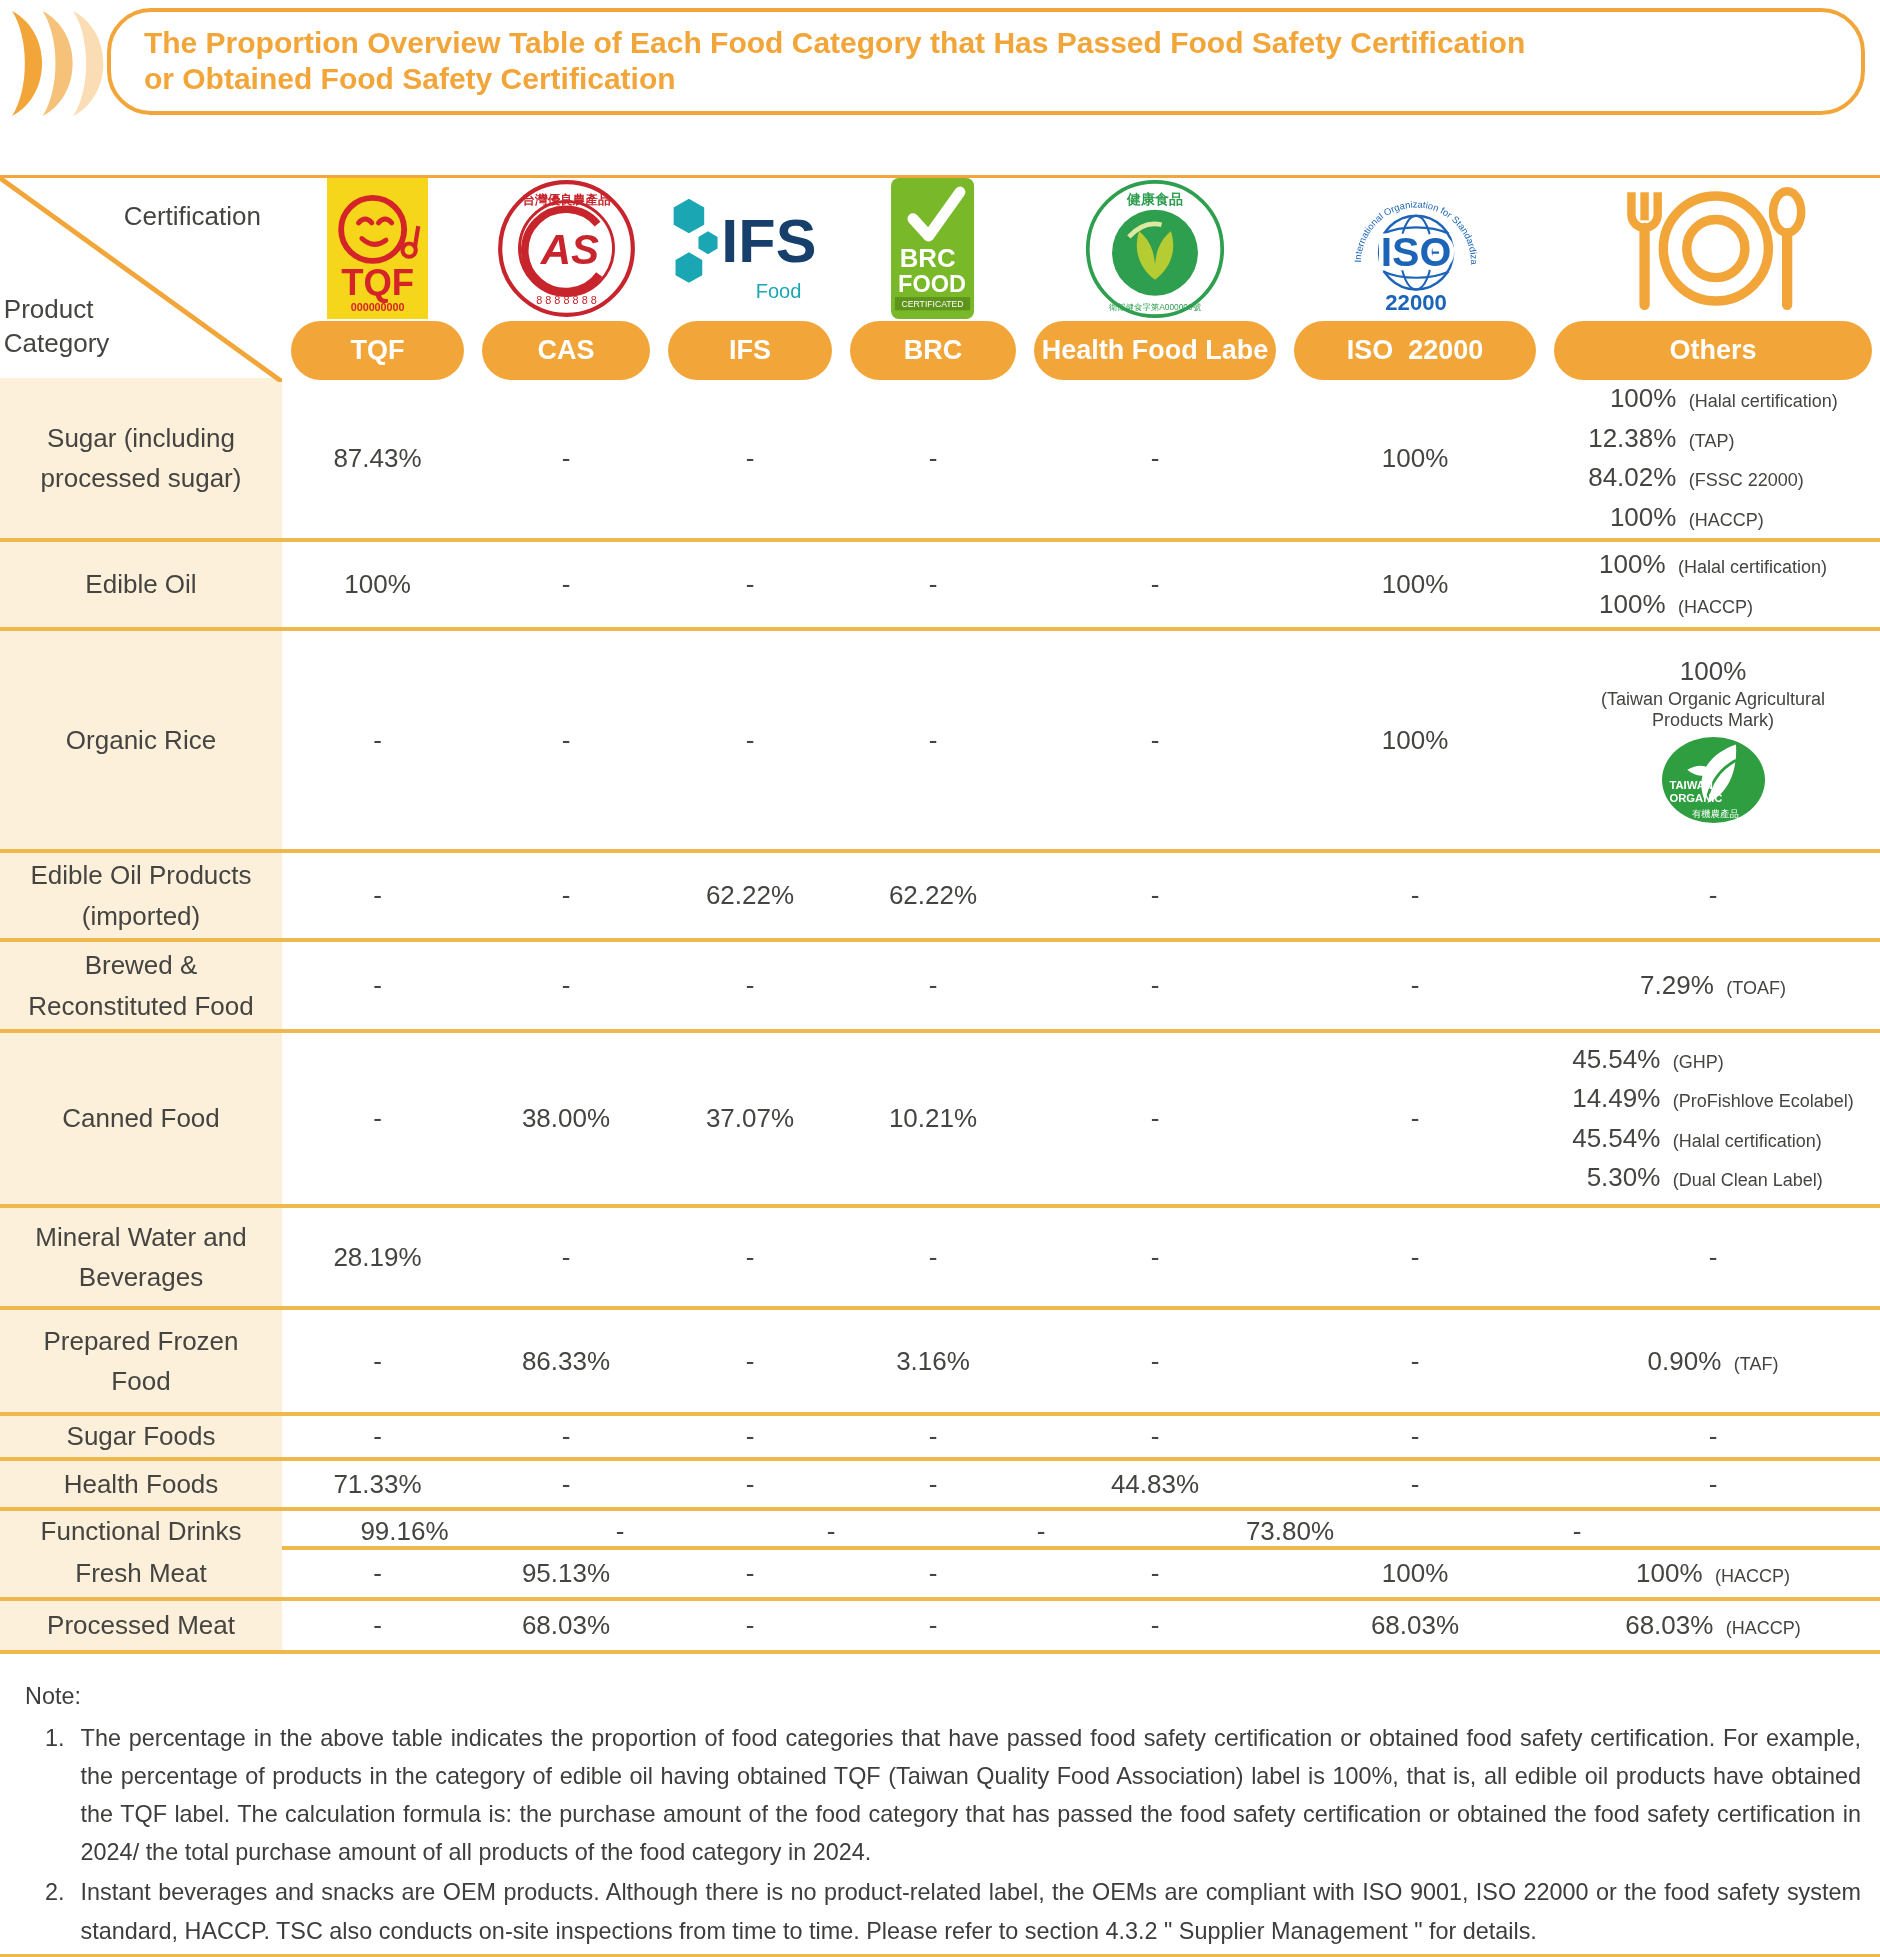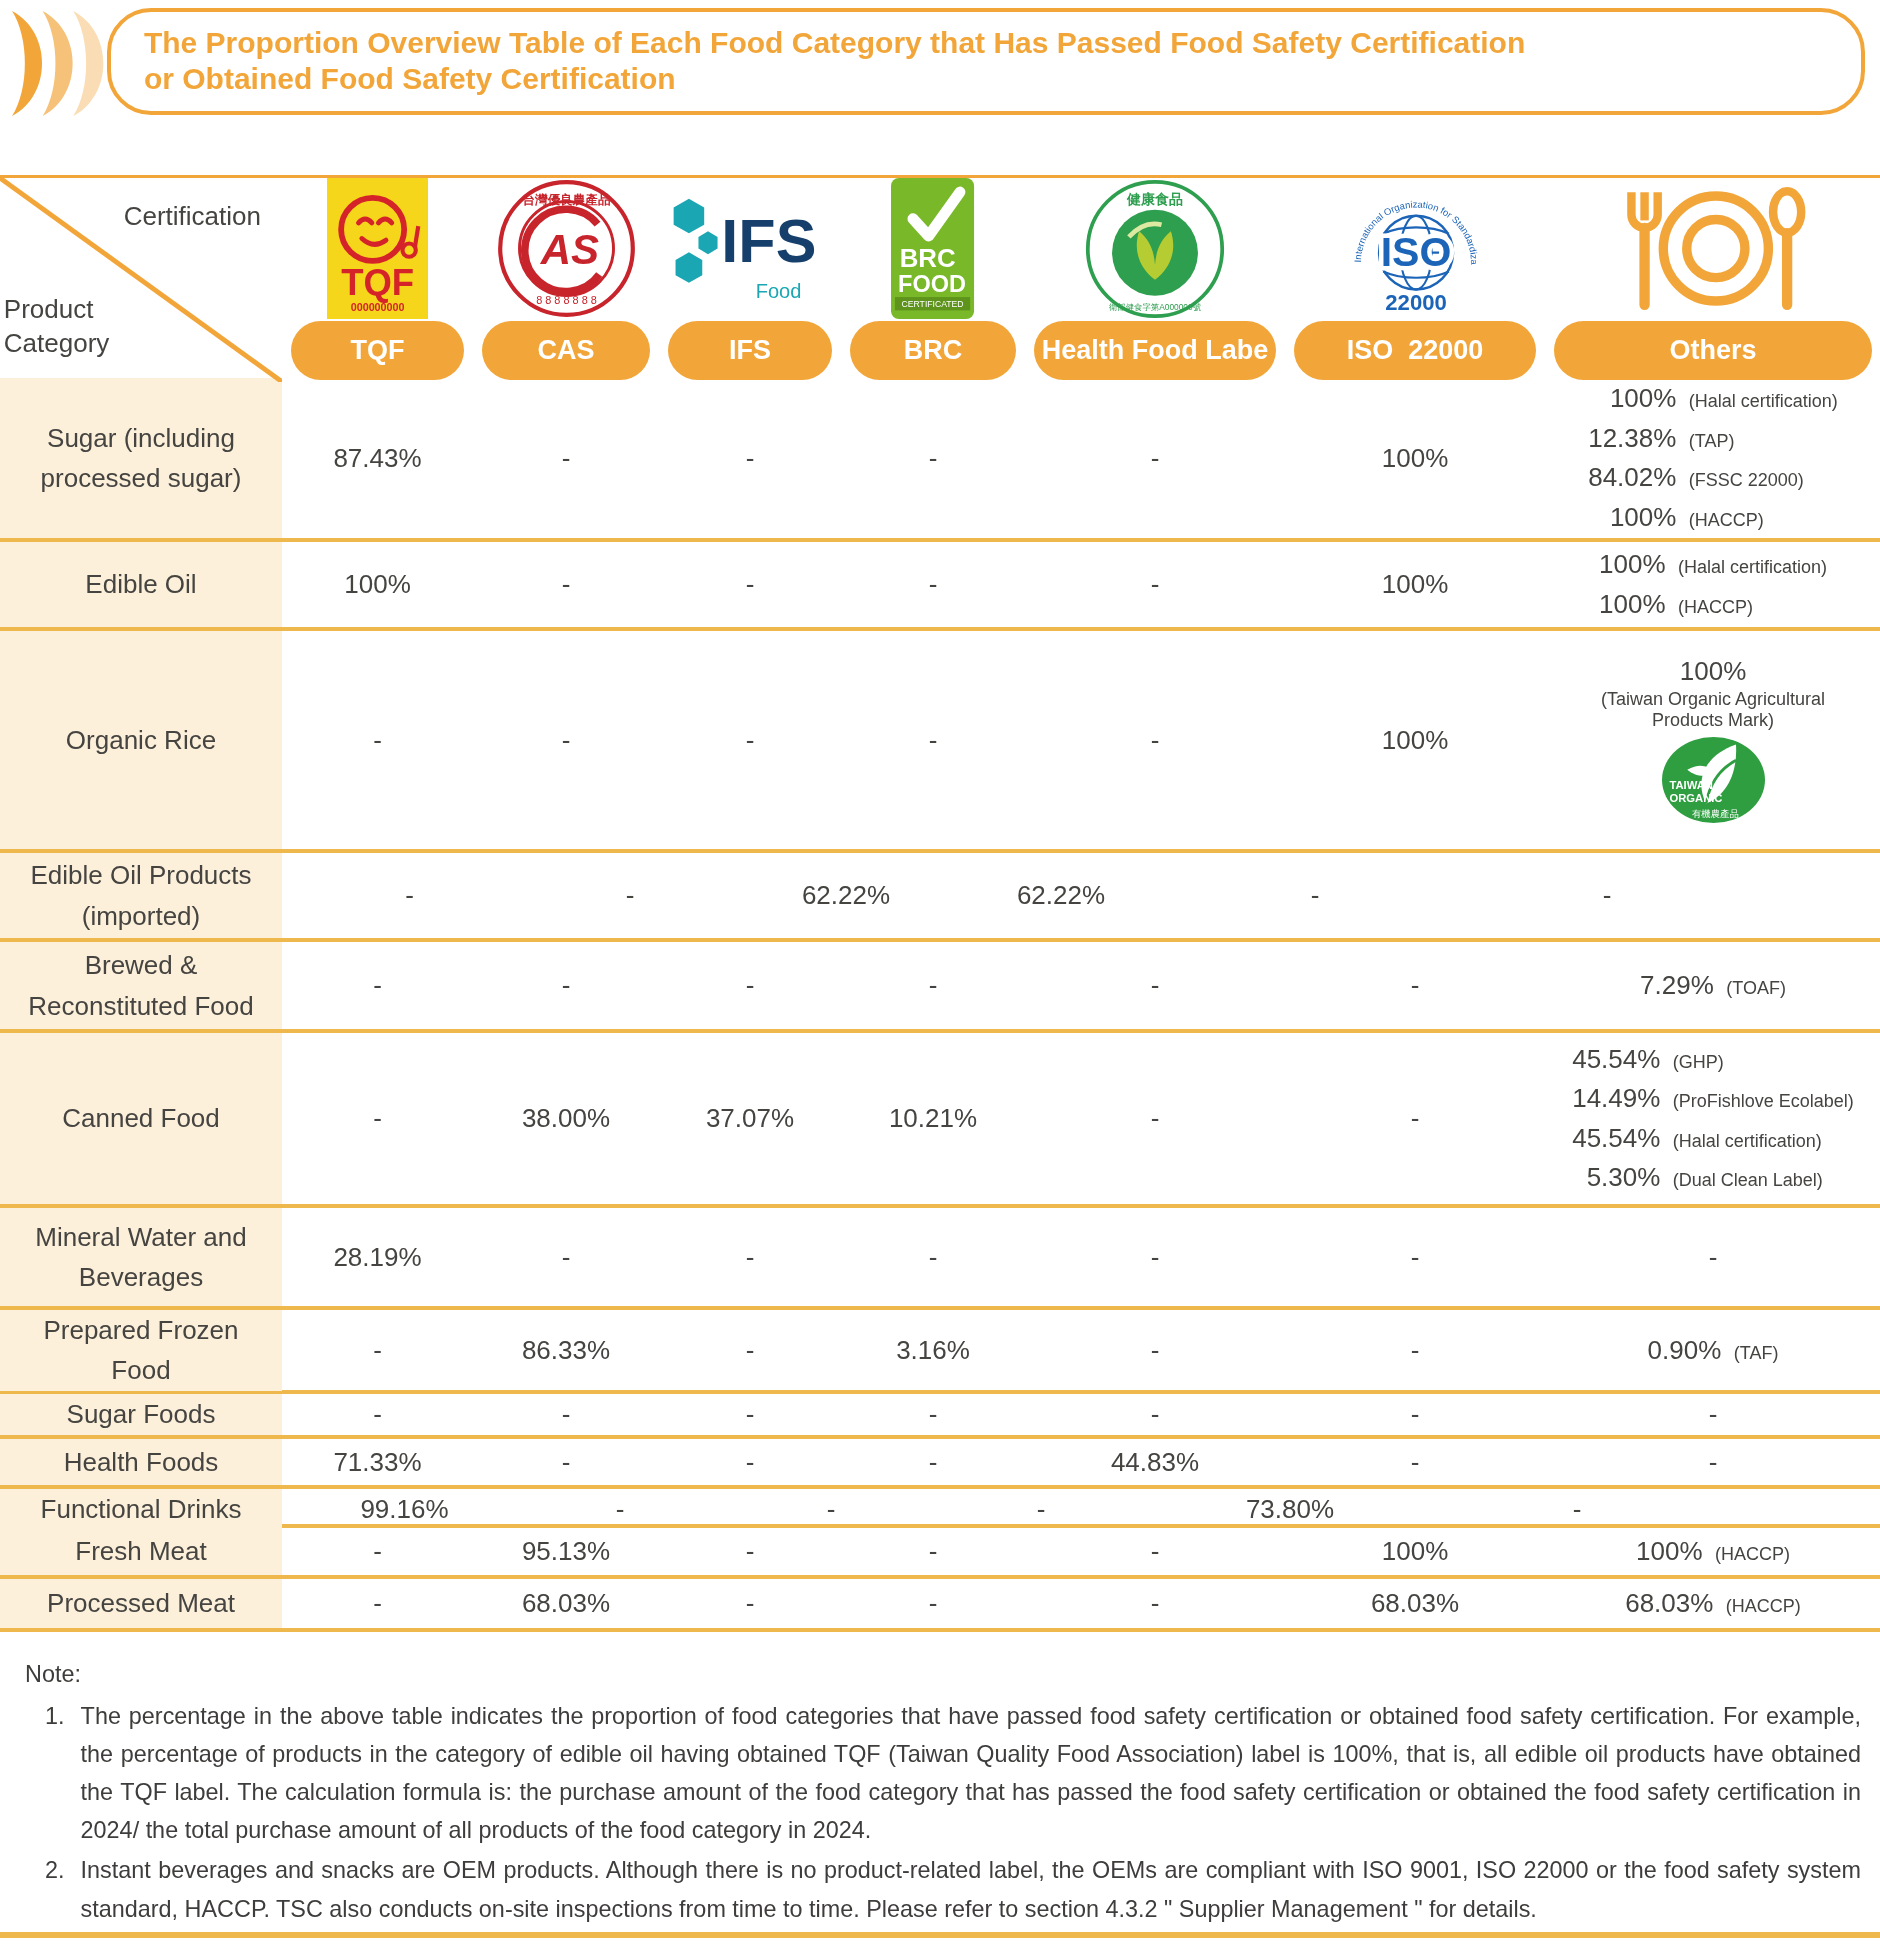--- a/index.html
+++ b/index.html
@@ -250,7 +250,7 @@
           </div>
         </div>
       </div>
-      <div class="grid-row row" style="height: 89px; gap: 32px;">
+      <div class="grid-row row" style="height: 89px;">
         <div class="cat">Edible Oil Products (imported)</div>
         <div class="val">-</div>
         <div class="val">-</div>

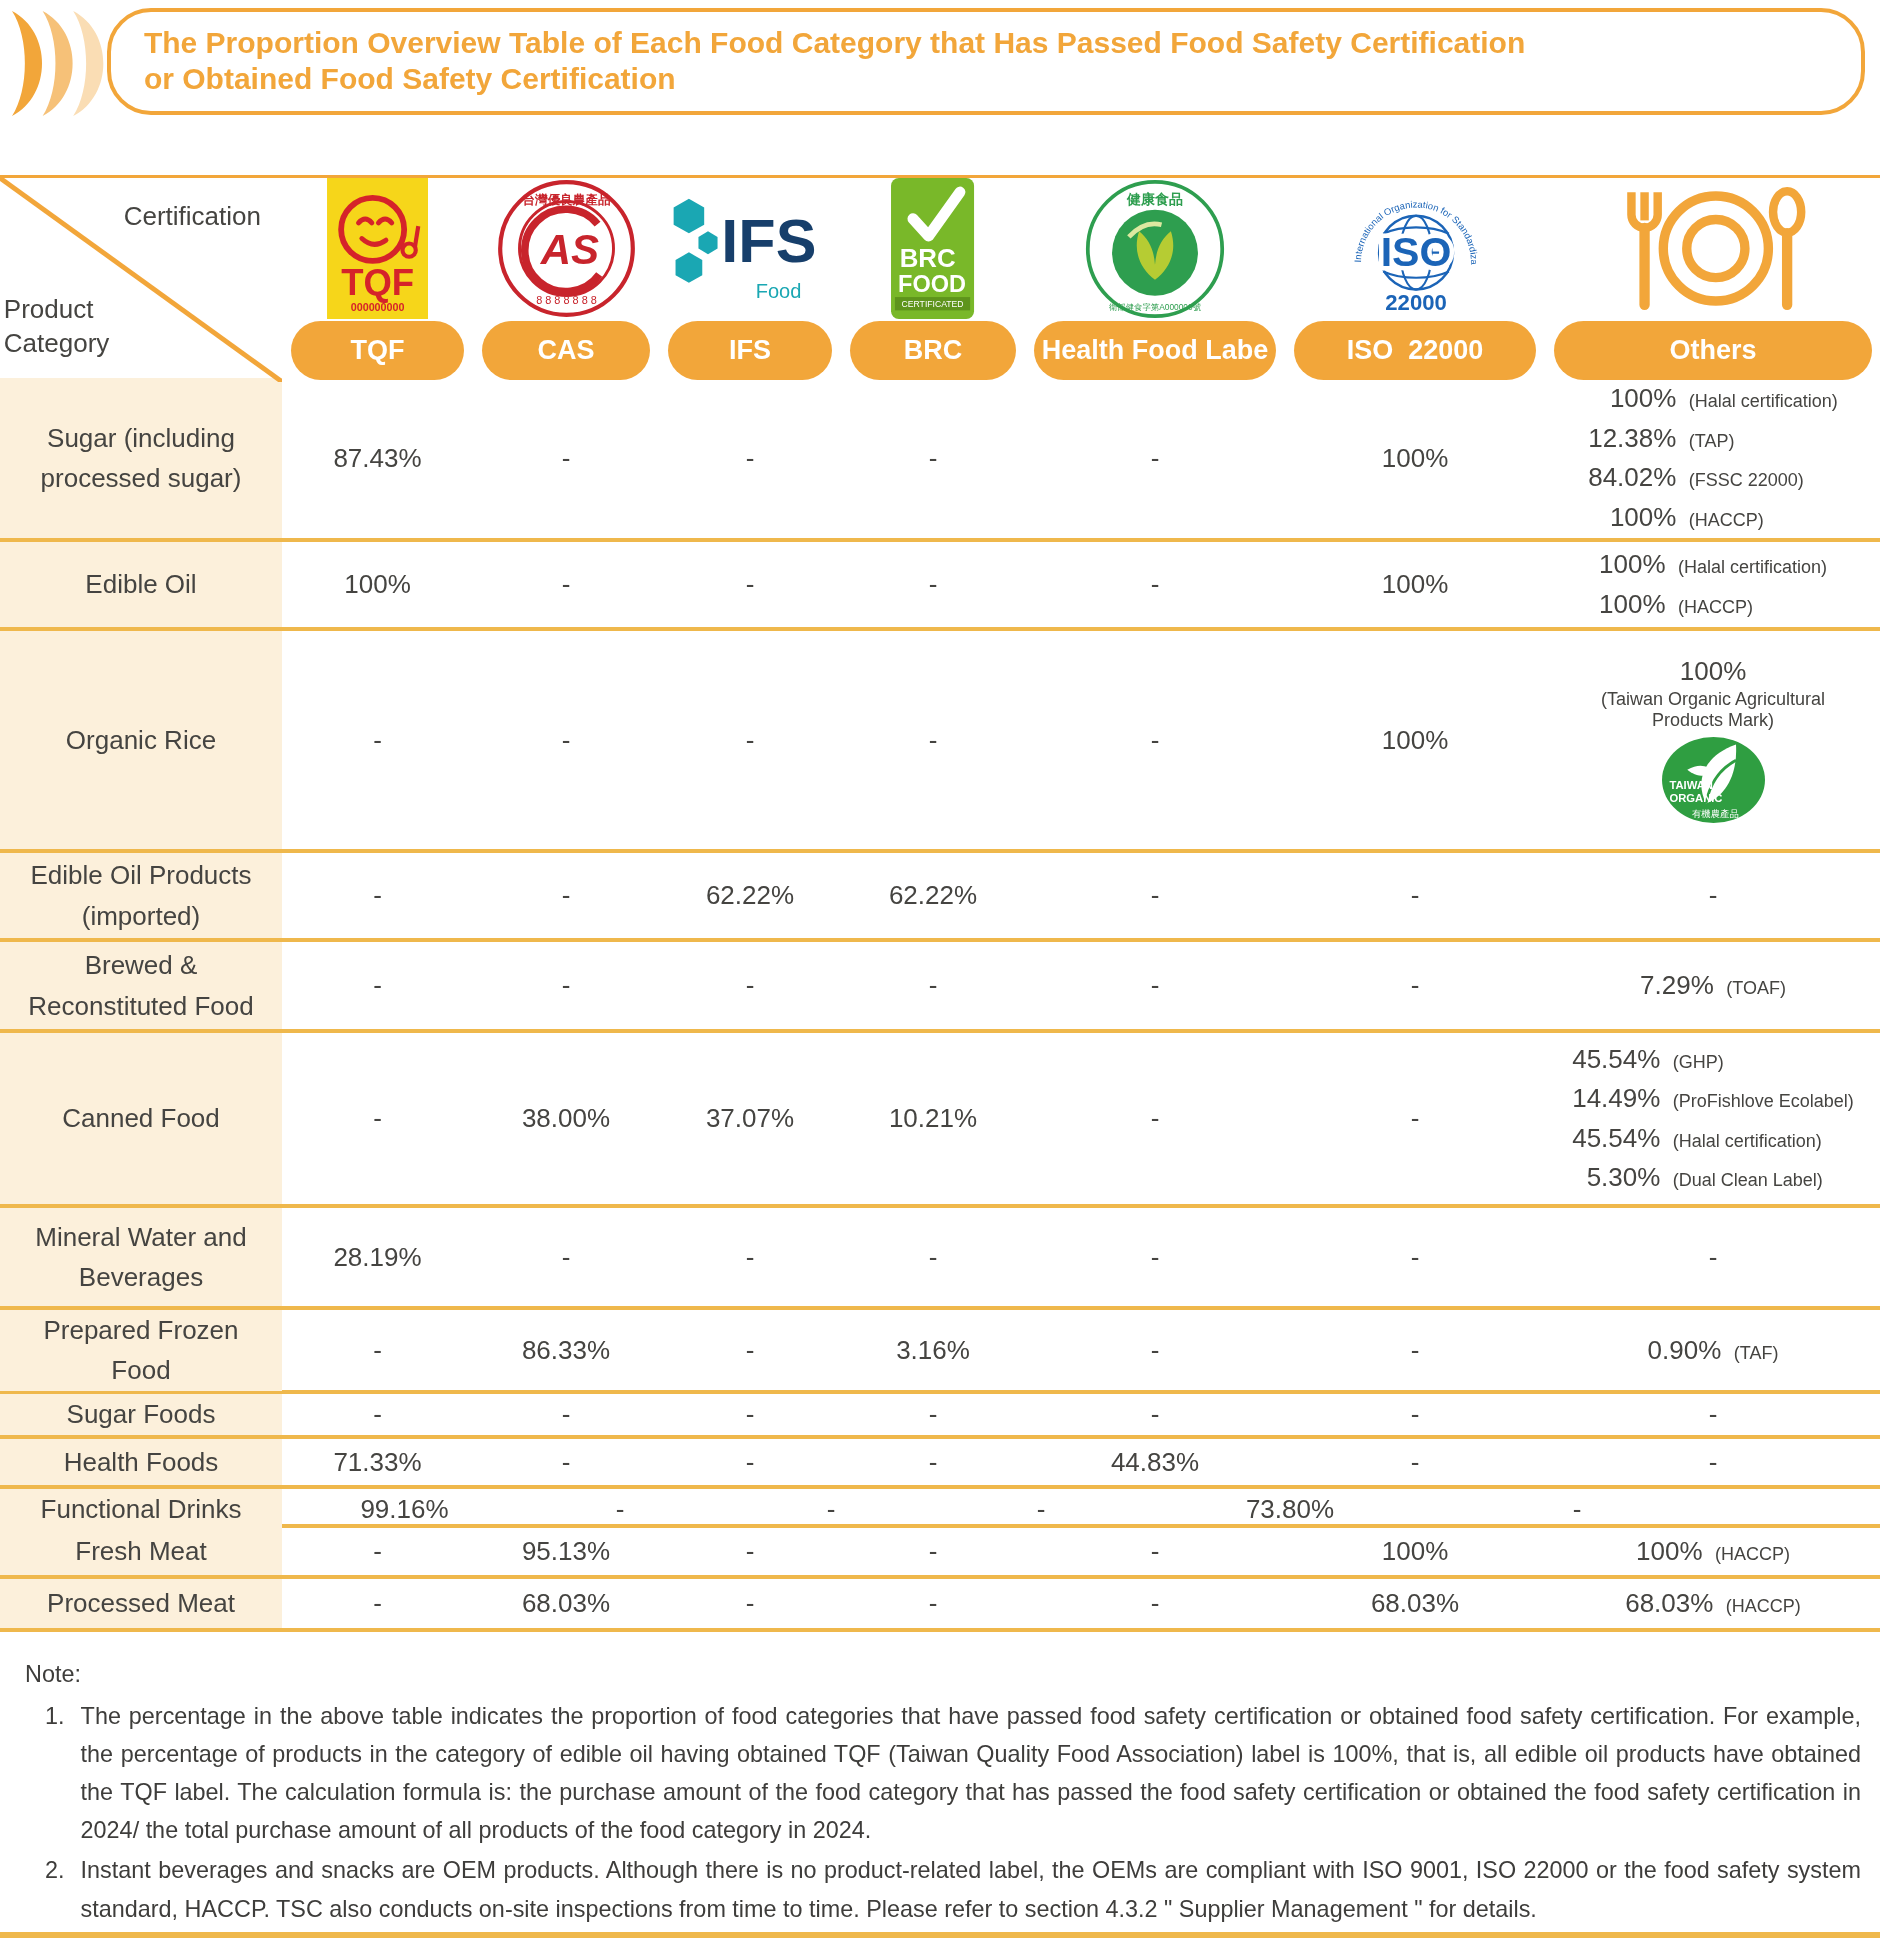--- a/index.html
+++ b/index.html
@@ -306,7 +306,7 @@
         <div class="val">-</div>
         <div class="val">-</div>
       </div>
-      <div class="grid-row row" style="height: 84px;">
+      <div class="grid-row row" style="height: 106px;">
         <div class="cat">Prepared Frozen Food</div>
         <div class="val">-</div>
         <div class="val">86.33%</div>

